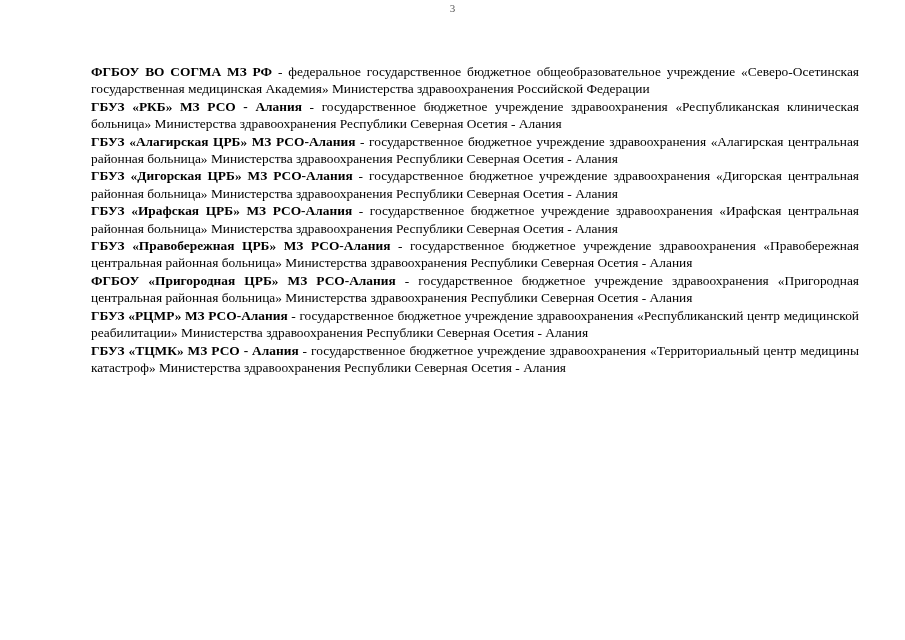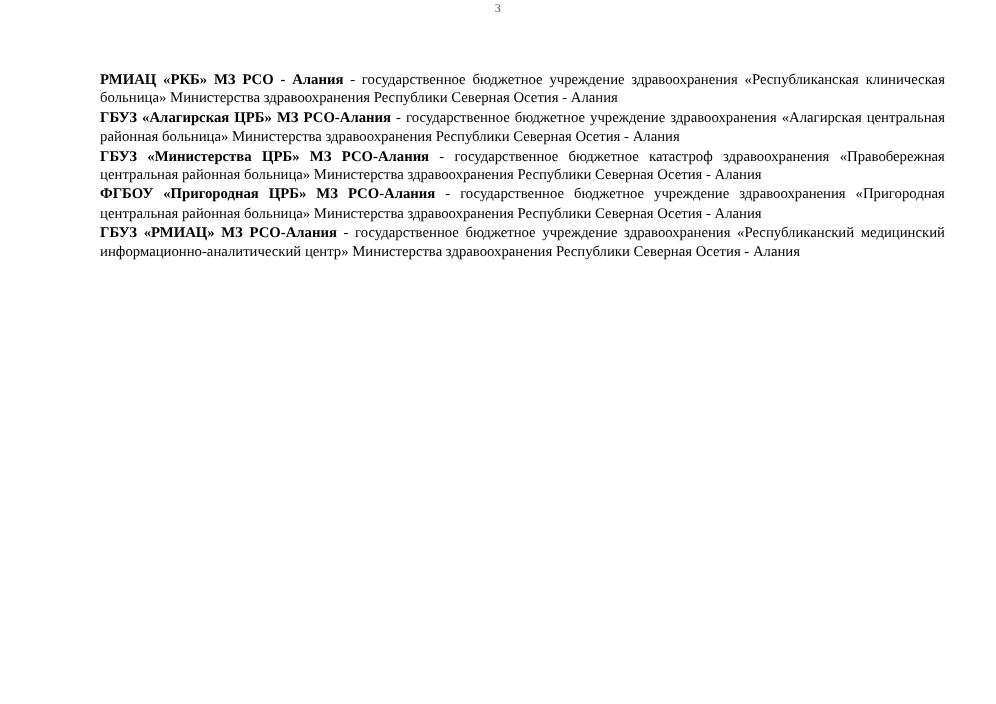--- a/index.html
+++ b/index.html
@@ -47,6 +47,7 @@
 <div class="page-number">3</div>
 
 <div class="content">
+  <p class="entry"><span class="abbr">ФГБОУ ВО СОГМА МЗ РФ</span><span> - </span><span>федеральное государственное бюджетное общеобразовательное учреждение «Северо-Осетинская государственная медицинская Академия» Министерства здравоохранения Российской Федерации</span></p>
   <p class="entry"><span class="abbr">РМИАЦ «РКБ» МЗ РСО - Алания</span><span> - </span><span>государственное бюджетное учреждение здравоохранения «Республиканская клиническая больница» Министерства здравоохранения Республики Северная Осетия - Алания</span></p>
   <p class="entry"><span class="abbr">ГБУЗ «Алагирская ЦРБ» МЗ РСО-Алания</span><span> - </span><span>государственное бюджетное учреждение здравоохранения «Алагирская центральная районная больница» Министерства здравоохранения Республики Северная Осетия - Алания</span></p>
   <p class="entry"><span class="abbr">ГБУЗ «Министерства ЦРБ» МЗ РСО-Алания</span><span> - </span><span>государственное бюджетное катастроф здравоохранения «Правобережная центральная районная больница» Министерства здравоохранения Республики Северная Осетия - Алания</span></p>

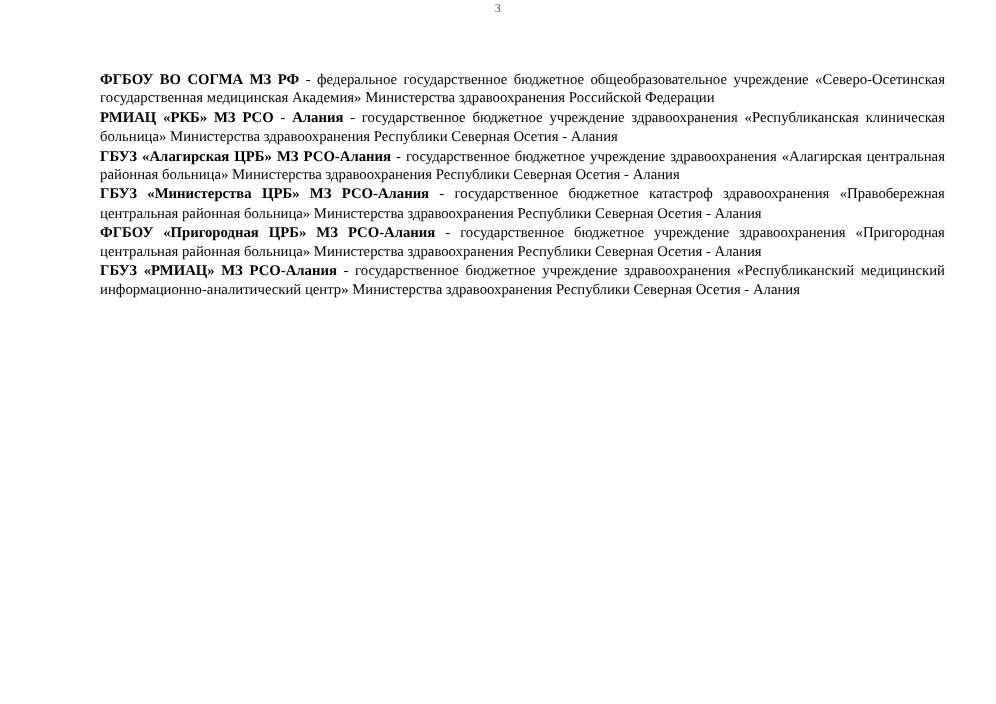--- a/index.html
+++ b/index.html
@@ -48,7 +48,7 @@
 
 <div class="content">
   <p class="entry"><span class="abbr">ФГБОУ ВО СОГМА МЗ РФ</span><span> - </span><span>федеральное государственное бюджетное общеобразовательное учреждение «Северо-Осетинская государственная медицинская Академия» Министерства здравоохранения Российской Федерации</span></p>
-  <p class="entry"><span class="abbr">РМИАЦ «РКБ» МЗ РСО - Алания</span><span> - </span><span>государственное бюджетное учреждение здравоохранения «Республиканская клиническая больница» Министерства здравоохранения Республики Северная Осетия - Алания</span></p>
+  <p class="entry"><span class="abbr">ГБУЗ «РКБ» МЗ РСО - Алания</span><span> - </span><span>государственное бюджетное учреждение здравоохранения «Республиканская клиническая больница» Министерства здравоохранения Республики Северная Осетия - Алания</span></p>
   <p class="entry"><span class="abbr">ГБУЗ «Алагирская ЦРБ» МЗ РСО-Алания</span><span> - </span><span>государственное бюджетное учреждение здравоохранения «Алагирская центральная районная больница» Министерства здравоохранения Республики Северная Осетия - Алания</span></p>
   <p class="entry"><span class="abbr">ГБУЗ «Министерства ЦРБ» МЗ РСО-Алания</span><span> - </span><span>государственное бюджетное катастроф здравоохранения «Правобережная центральная районная больница» Министерства здравоохранения Республики Северная Осетия - Алания</span></p>
   <p class="entry"><span class="abbr">ФГБОУ «Пригородная ЦРБ» МЗ РСО-Алания</span><span> - </span><span>государственное бюджетное учреждение здравоохранения «Пригородная центральная районная больница» Министерства здравоохранения Республики Северная Осетия - Алания</span></p>

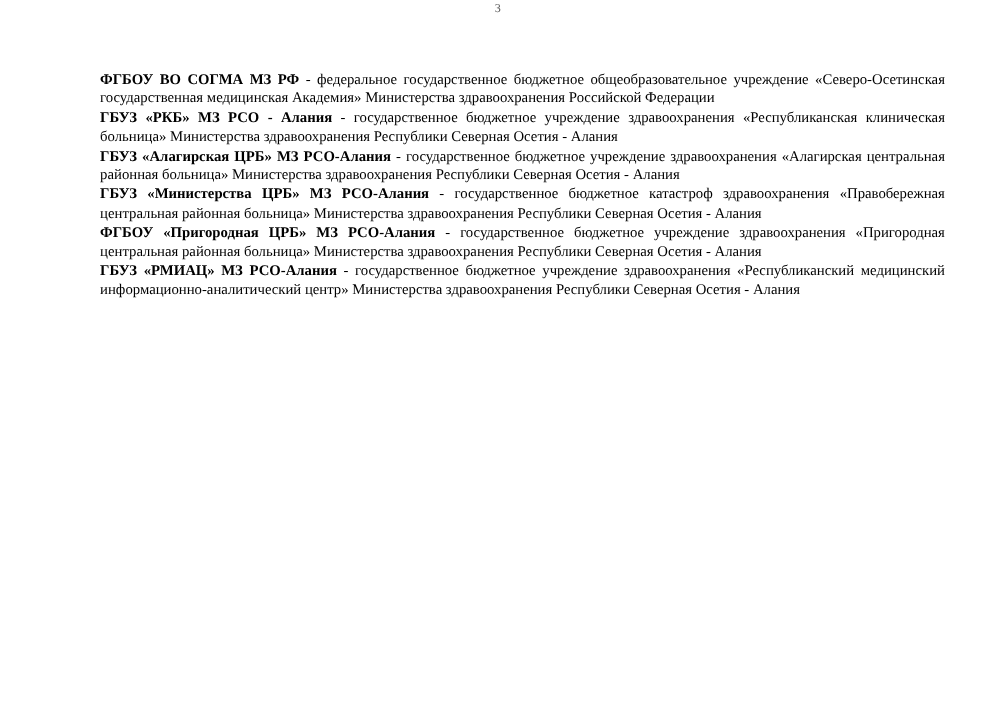--- a/index.html
+++ b/index.html
@@ -50,6 +50,7 @@
   <p class="entry"><span class="abbr">ФГБОУ ВО СОГМА МЗ РФ</span><span> - </span><span>федеральное государственное бюджетное общеобразовательное учреждение «Северо-Осетинская государственная медицинская Академия» Министерства здравоохранения Российской Федерации</span></p>
   <p class="entry"><span class="abbr">ГБУЗ «РКБ» МЗ РСО - Алания</span><span> - </span><span>государственное бюджетное учреждение здравоохранения «Республиканская клиническая больница» Министерства здравоохранения Республики Северная Осетия - Алания</span></p>
   <p class="entry"><span class="abbr">ГБУЗ «Алагирская ЦРБ» МЗ РСО-Алания</span><span> - </span><span>государственное бюджетное учреждение здравоохранения «Алагирская центральная районная больница» Министерства здравоохранения Республики Северная Осетия - Алания</span></p>
+  <p class="entry"><span class="abbr">ГБУЗ «Дигорская ЦРБ» МЗ РСО-Алания</span><span> - </span><span>государственное бюджетное учреждение здравоохранения «Дигорская центральная районная больница» Министерства здравоохранения Республики Северная Осетия - Алания</span></p>
   <p class="entry"><span class="abbr">ГБУЗ «Министерства ЦРБ» МЗ РСО-Алания</span><span> - </span><span>государственное бюджетное катастроф здравоохранения «Правобережная центральная районная больница» Министерства здравоохранения Республики Северная Осетия - Алания</span></p>
   <p class="entry"><span class="abbr">ФГБОУ «Пригородная ЦРБ» МЗ РСО-Алания</span><span> - </span><span>государственное бюджетное учреждение здравоохранения «Пригородная центральная районная больница» Министерства здравоохранения Республики Северная Осетия - Алания</span></p>
   <p class="entry"><span class="abbr">ГБУЗ «РМИАЦ» МЗ РСО-Алания</span><span> - </span><span>государственное бюджетное учреждение  здравоохранения «Республиканский медицинский информационно-аналитический центр» Министерства здравоохранения Республики Северная Осетия - Алания</span></p>

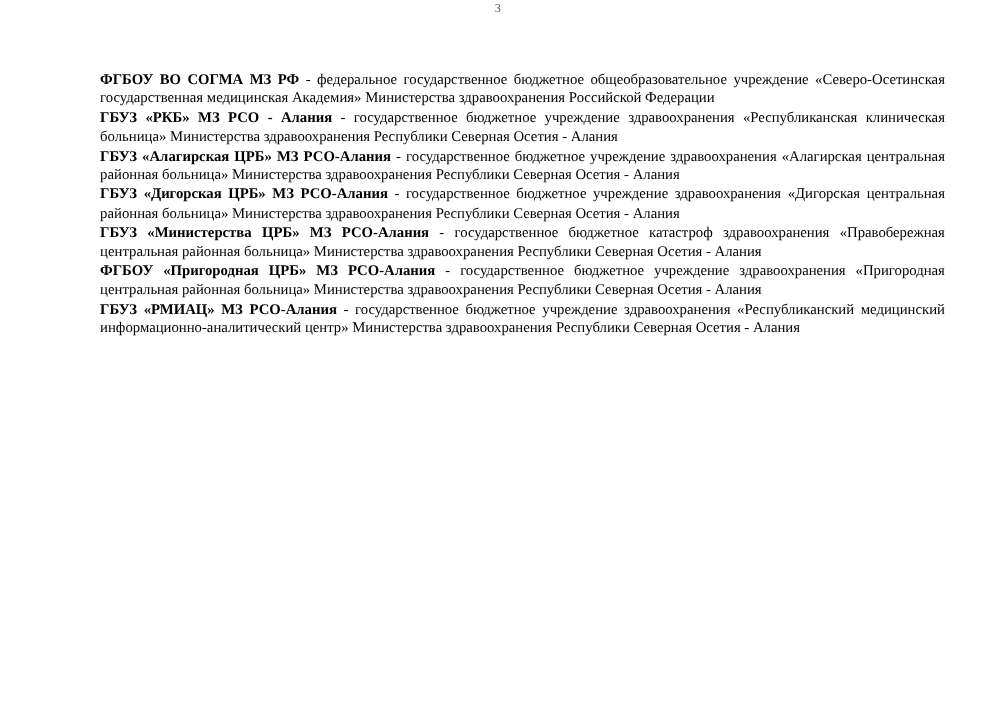--- a/index.html
+++ b/index.html
@@ -51,6 +51,7 @@
   <p class="entry"><span class="abbr">ГБУЗ «РКБ» МЗ РСО - Алания</span><span> - </span><span>государственное бюджетное учреждение здравоохранения «Республиканская клиническая больница» Министерства здравоохранения Республики Северная Осетия - Алания</span></p>
   <p class="entry"><span class="abbr">ГБУЗ «Алагирская ЦРБ» МЗ РСО-Алания</span><span> - </span><span>государственное бюджетное учреждение здравоохранения «Алагирская центральная районная больница» Министерства здравоохранения Республики Северная Осетия - Алания</span></p>
   <p class="entry"><span class="abbr">ГБУЗ «Дигорская ЦРБ» МЗ РСО-Алания</span><span> - </span><span>государственное бюджетное учреждение здравоохранения «Дигорская центральная районная больница» Министерства здравоохранения Республики Северная Осетия - Алания</span></p>
+  <p class="entry"><span class="abbr">ГБУЗ «Ирафская ЦРБ» МЗ РСО-Алания</span><span> - </span><span>государственное бюджетное учреждение здравоохранения «Ирафская центральная районная больница» Министерства здравоохранения Республики Северная Осетия - Алания</span></p>
   <p class="entry"><span class="abbr">ГБУЗ «Министерства ЦРБ» МЗ РСО-Алания</span><span> - </span><span>государственное бюджетное катастроф здравоохранения «Правобережная центральная районная больница» Министерства здравоохранения Республики Северная Осетия - Алания</span></p>
   <p class="entry"><span class="abbr">ФГБОУ «Пригородная ЦРБ» МЗ РСО-Алания</span><span> - </span><span>государственное бюджетное учреждение здравоохранения «Пригородная центральная районная больница» Министерства здравоохранения Республики Северная Осетия - Алания</span></p>
   <p class="entry"><span class="abbr">ГБУЗ «РМИАЦ» МЗ РСО-Алания</span><span> - </span><span>государственное бюджетное учреждение  здравоохранения «Республиканский медицинский информационно-аналитический центр» Министерства здравоохранения Республики Северная Осетия - Алания</span></p>

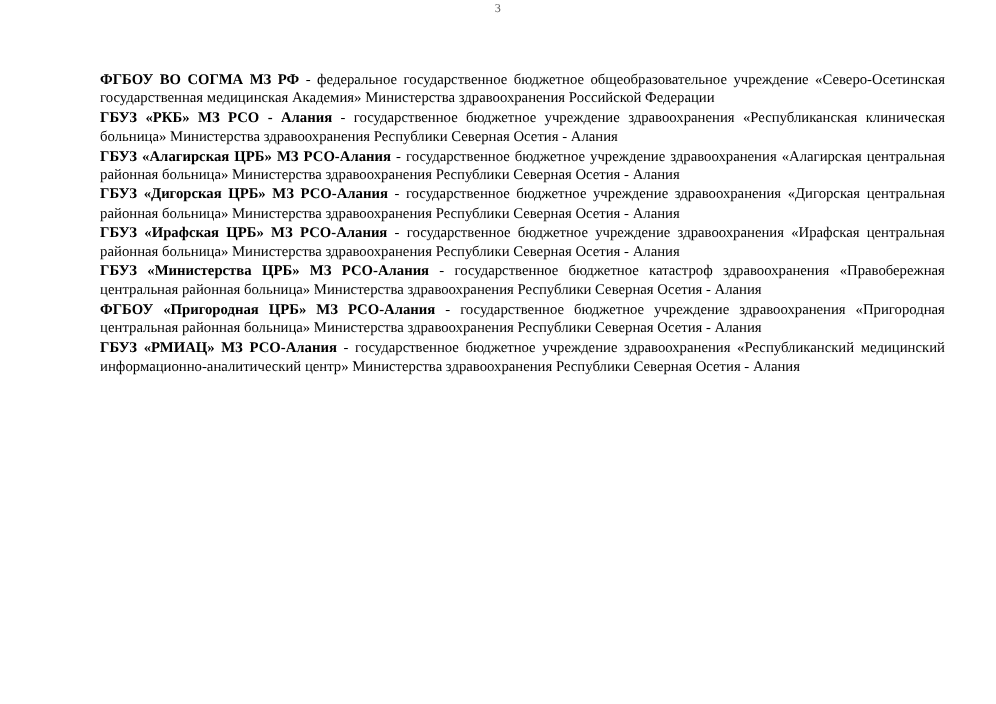--- a/index.html
+++ b/index.html
@@ -52,7 +52,7 @@
   <p class="entry"><span class="abbr">ГБУЗ «Алагирская ЦРБ» МЗ РСО-Алания</span><span> - </span><span>государственное бюджетное учреждение здравоохранения «Алагирская центральная районная больница» Министерства здравоохранения Республики Северная Осетия - Алания</span></p>
   <p class="entry"><span class="abbr">ГБУЗ «Дигорская ЦРБ» МЗ РСО-Алания</span><span> - </span><span>государственное бюджетное учреждение здравоохранения «Дигорская центральная районная больница» Министерства здравоохранения Республики Северная Осетия - Алания</span></p>
   <p class="entry"><span class="abbr">ГБУЗ «Ирафская ЦРБ» МЗ РСО-Алания</span><span> - </span><span>государственное бюджетное учреждение здравоохранения «Ирафская центральная районная больница» Министерства здравоохранения Республики Северная Осетия - Алания</span></p>
-  <p class="entry"><span class="abbr">ГБУЗ «Министерства ЦРБ» МЗ РСО-Алания</span><span> - </span><span>государственное бюджетное катастроф здравоохранения «Правобережная центральная районная больница» Министерства здравоохранения Республики Северная Осетия - Алания</span></p>
+  <p class="entry"><span class="abbr">ГБУЗ «Правобережная ЦРБ» МЗ РСО-Алания</span><span> - </span><span>государственное бюджетное катастроф здравоохранения «Правобережная центральная районная больница» Министерства здравоохранения Республики Северная Осетия - Алания</span></p>
   <p class="entry"><span class="abbr">ФГБОУ «Пригородная ЦРБ» МЗ РСО-Алания</span><span> - </span><span>государственное бюджетное учреждение здравоохранения «Пригородная центральная районная больница» Министерства здравоохранения Республики Северная Осетия - Алания</span></p>
   <p class="entry"><span class="abbr">ГБУЗ «РМИАЦ» МЗ РСО-Алания</span><span> - </span><span>государственное бюджетное учреждение  здравоохранения «Республиканский медицинский информационно-аналитический центр» Министерства здравоохранения Республики Северная Осетия - Алания</span></p>
 </div>

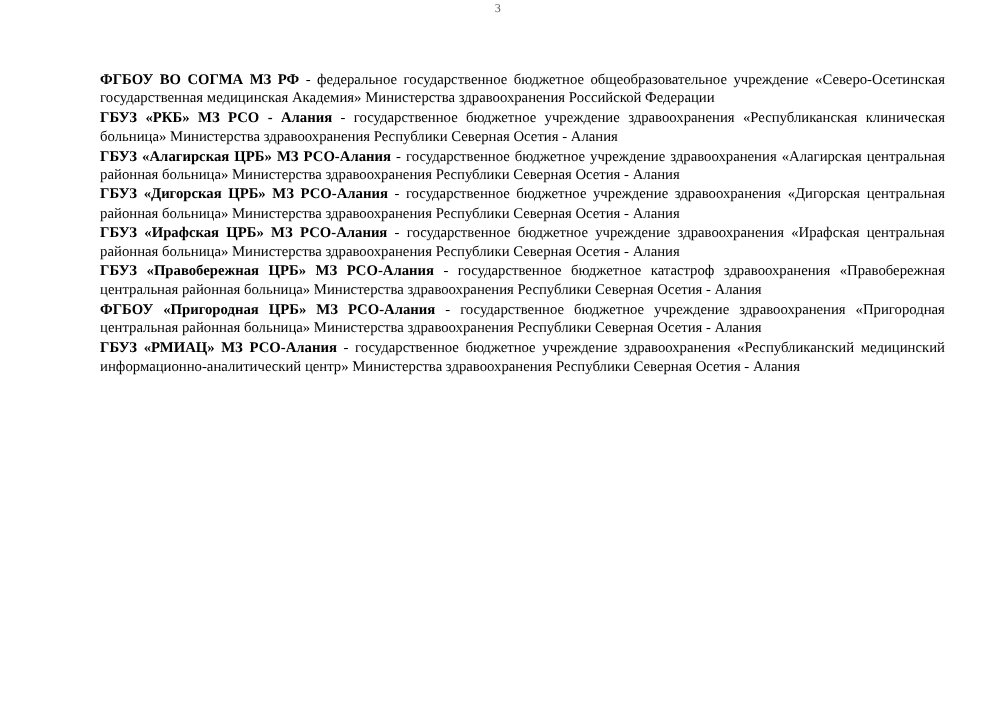--- a/index.html
+++ b/index.html
@@ -52,7 +52,7 @@
   <p class="entry"><span class="abbr">ГБУЗ «Алагирская ЦРБ» МЗ РСО-Алания</span><span> - </span><span>государственное бюджетное учреждение здравоохранения «Алагирская центральная районная больница» Министерства здравоохранения Республики Северная Осетия - Алания</span></p>
   <p class="entry"><span class="abbr">ГБУЗ «Дигорская ЦРБ» МЗ РСО-Алания</span><span> - </span><span>государственное бюджетное учреждение здравоохранения «Дигорская центральная районная больница» Министерства здравоохранения Республики Северная Осетия - Алания</span></p>
   <p class="entry"><span class="abbr">ГБУЗ «Ирафская ЦРБ» МЗ РСО-Алания</span><span> - </span><span>государственное бюджетное учреждение здравоохранения «Ирафская центральная районная больница» Министерства здравоохранения Республики Северная Осетия - Алания</span></p>
-  <p class="entry"><span class="abbr">ГБУЗ «Правобережная ЦРБ» МЗ РСО-Алания</span><span> - </span><span>государственное бюджетное катастроф здравоохранения «Правобережная центральная районная больница» Министерства здравоохранения Республики Северная Осетия - Алания</span></p>
+  <p class="entry"><span class="abbr">ГБУЗ «Правобережная ЦРБ» МЗ РСО-Алания</span><span> - </span><span>государственное бюджетное учреждение здравоохранения «Правобережная центральная районная больница» Министерства здравоохранения Республики Северная Осетия - Алания</span></p>
   <p class="entry"><span class="abbr">ФГБОУ «Пригородная ЦРБ» МЗ РСО-Алания</span><span> - </span><span>государственное бюджетное учреждение здравоохранения «Пригородная центральная районная больница» Министерства здравоохранения Республики Северная Осетия - Алания</span></p>
   <p class="entry"><span class="abbr">ГБУЗ «РМИАЦ» МЗ РСО-Алания</span><span> - </span><span>государственное бюджетное учреждение  здравоохранения «Республиканский медицинский информационно-аналитический центр» Министерства здравоохранения Республики Северная Осетия - Алания</span></p>
 </div>

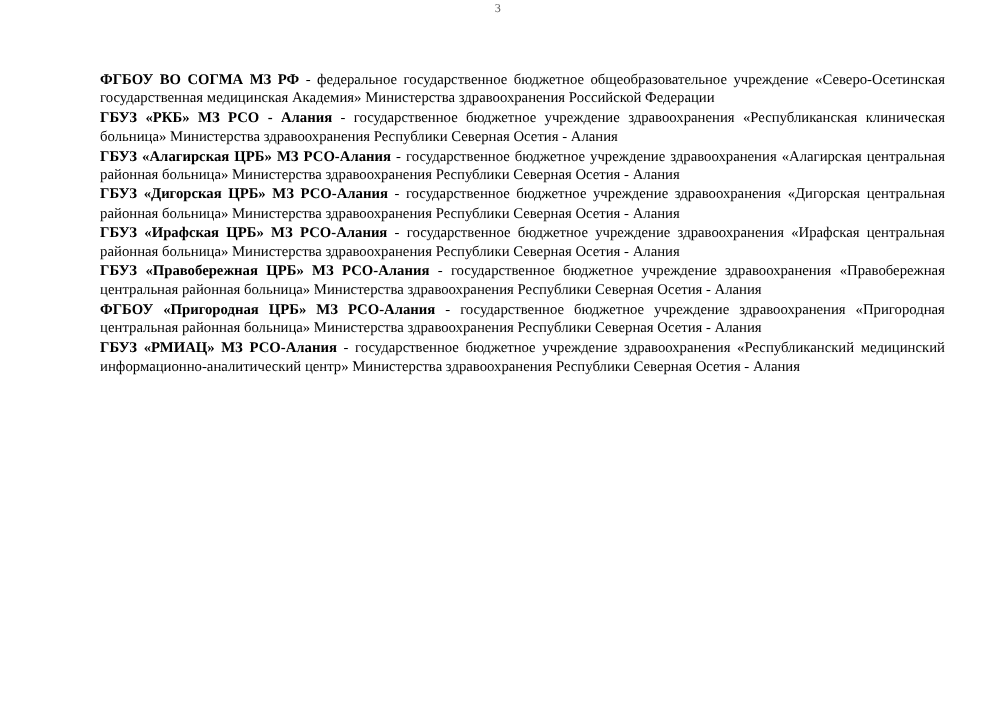--- a/index.html
+++ b/index.html
@@ -54,6 +54,7 @@
   <p class="entry"><span class="abbr">ГБУЗ «Ирафская ЦРБ» МЗ РСО-Алания</span><span> - </span><span>государственное бюджетное учреждение здравоохранения «Ирафская центральная районная больница» Министерства здравоохранения Республики Северная Осетия - Алания</span></p>
   <p class="entry"><span class="abbr">ГБУЗ «Правобережная ЦРБ» МЗ РСО-Алания</span><span> - </span><span>государственное бюджетное учреждение здравоохранения «Правобережная центральная районная больница» Министерства здравоохранения Республики Северная Осетия - Алания</span></p>
   <p class="entry"><span class="abbr">ФГБОУ «Пригородная ЦРБ» МЗ РСО-Алания</span><span> - </span><span>государственное бюджетное учреждение здравоохранения «Пригородная центральная районная больница» Министерства здравоохранения Республики Северная Осетия - Алания</span></p>
+  <p class="entry"><span class="abbr">ГБУЗ «РЦМР» МЗ РСО-Алания</span><span> - </span><span>государственное бюджетное учреждение здравоохранения «Республиканский центр медицинской реабилитации» Министерства здравоохранения Республики Северная Осетия - Алания</span></p>
   <p class="entry"><span class="abbr">ГБУЗ «РМИАЦ» МЗ РСО-Алания</span><span> - </span><span>государственное бюджетное учреждение  здравоохранения «Республиканский медицинский информационно-аналитический центр» Министерства здравоохранения Республики Северная Осетия - Алания</span></p>
 </div>
 

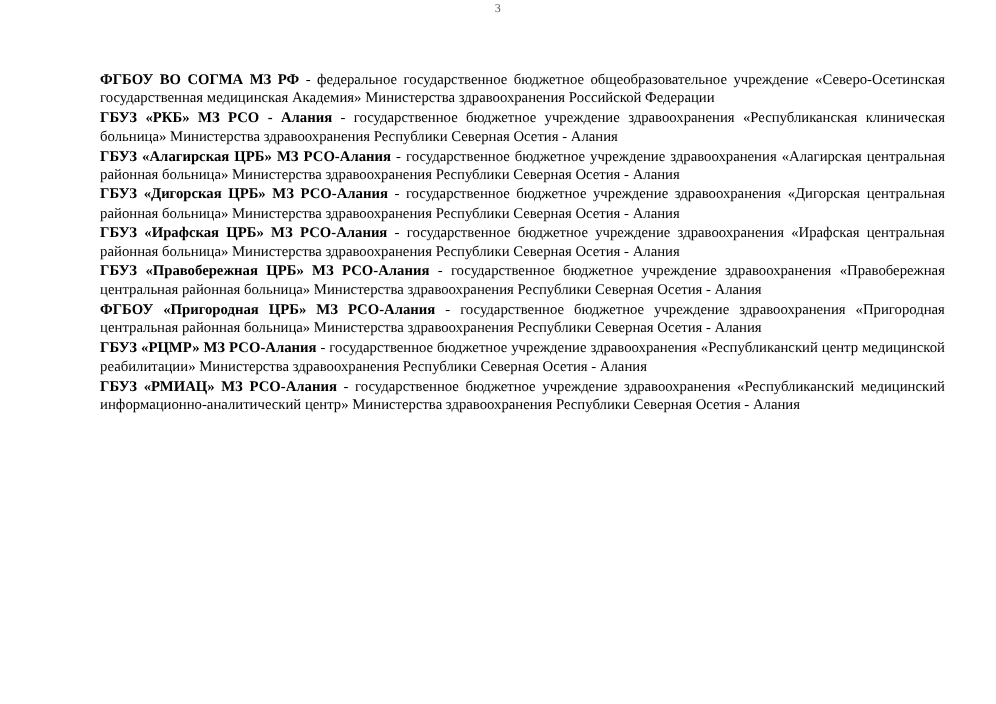--- a/index.html
+++ b/index.html
@@ -55,6 +55,7 @@
   <p class="entry"><span class="abbr">ГБУЗ «Правобережная ЦРБ» МЗ РСО-Алания</span><span> - </span><span>государственное бюджетное учреждение здравоохранения «Правобережная центральная районная больница» Министерства здравоохранения Республики Северная Осетия - Алания</span></p>
   <p class="entry"><span class="abbr">ФГБОУ «Пригородная ЦРБ» МЗ РСО-Алания</span><span> - </span><span>государственное бюджетное учреждение здравоохранения «Пригородная центральная районная больница» Министерства здравоохранения Республики Северная Осетия - Алания</span></p>
   <p class="entry"><span class="abbr">ГБУЗ «РЦМР» МЗ РСО-Алания</span><span> - </span><span>государственное бюджетное учреждение здравоохранения «Республиканский центр медицинской реабилитации» Министерства здравоохранения Республики Северная Осетия - Алания</span></p>
+  <p class="entry"><span class="abbr">ГБУЗ «ТЦМК» МЗ РСО - Алания</span><span> - </span><span>государственное бюджетное учреждение здравоохранения «Территориальный центр медицины катастроф» Министерства здравоохранения Республики Северная Осетия - Алания</span></p>
   <p class="entry"><span class="abbr">ГБУЗ «РМИАЦ» МЗ РСО-Алания</span><span> - </span><span>государственное бюджетное учреждение  здравоохранения «Республиканский медицинский информационно-аналитический центр» Министерства здравоохранения Республики Северная Осетия - Алания</span></p>
 </div>
 

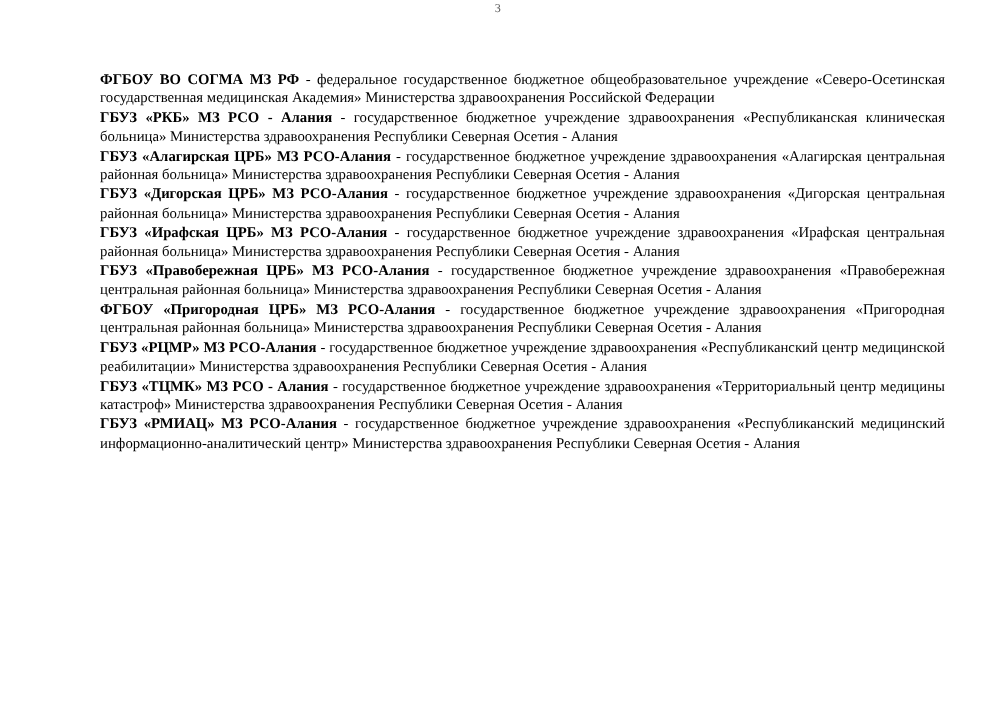--- a/index.html
+++ b/index.html
@@ -56,7 +56,6 @@
   <p class="entry"><span class="abbr">ФГБОУ «Пригородная ЦРБ» МЗ РСО-Алания</span><span> - </span><span>государственное бюджетное учреждение здравоохранения «Пригородная центральная районная больница» Министерства здравоохранения Республики Северная Осетия - Алания</span></p>
   <p class="entry"><span class="abbr">ГБУЗ «РЦМР» МЗ РСО-Алания</span><span> - </span><span>государственное бюджетное учреждение здравоохранения «Республиканский центр медицинской реабилитации» Министерства здравоохранения Республики Северная Осетия - Алания</span></p>
   <p class="entry"><span class="abbr">ГБУЗ «ТЦМК» МЗ РСО - Алания</span><span> - </span><span>государственное бюджетное учреждение здравоохранения «Территориальный центр медицины катастроф» Министерства здравоохранения Республики Северная Осетия - Алания</span></p>
-  <p class="entry"><span class="abbr">ГБУЗ «РМИАЦ» МЗ РСО-Алания</span><span> - </span><span>государственное бюджетное учреждение  здравоохранения «Республиканский медицинский информационно-аналитический центр» Министерства здравоохранения Республики Северная Осетия - Алания</span></p>
 </div>
 
 </body></html>

